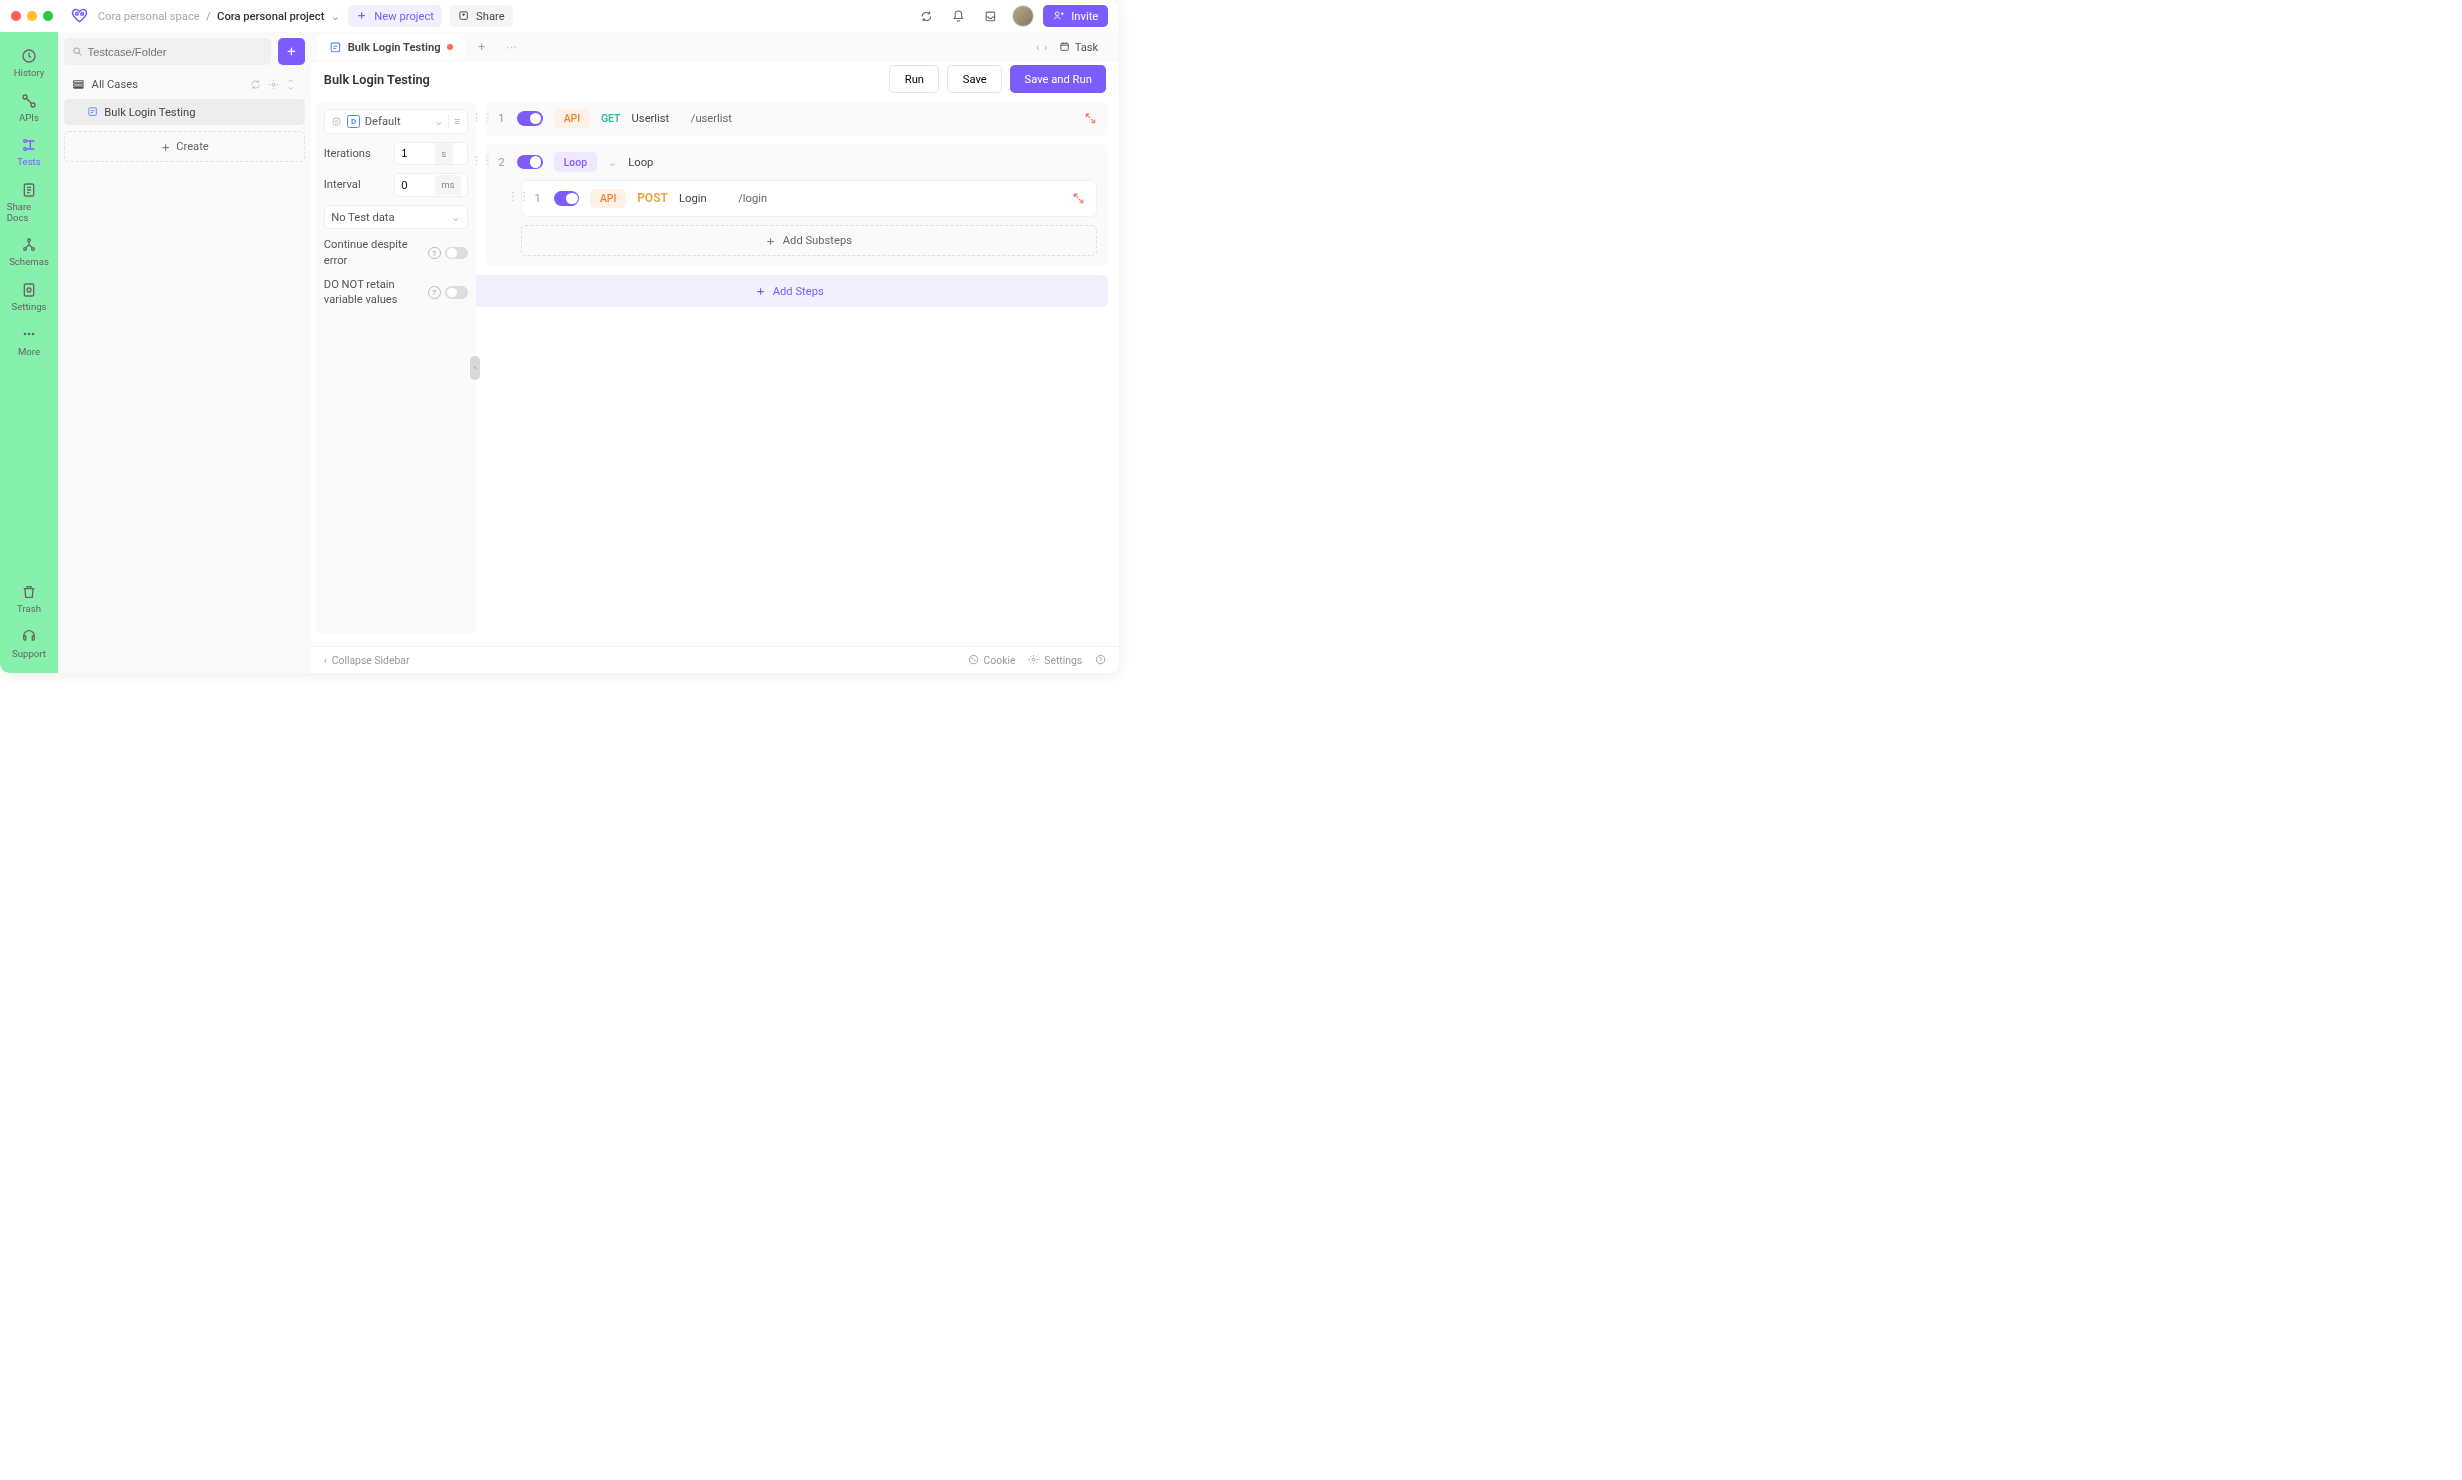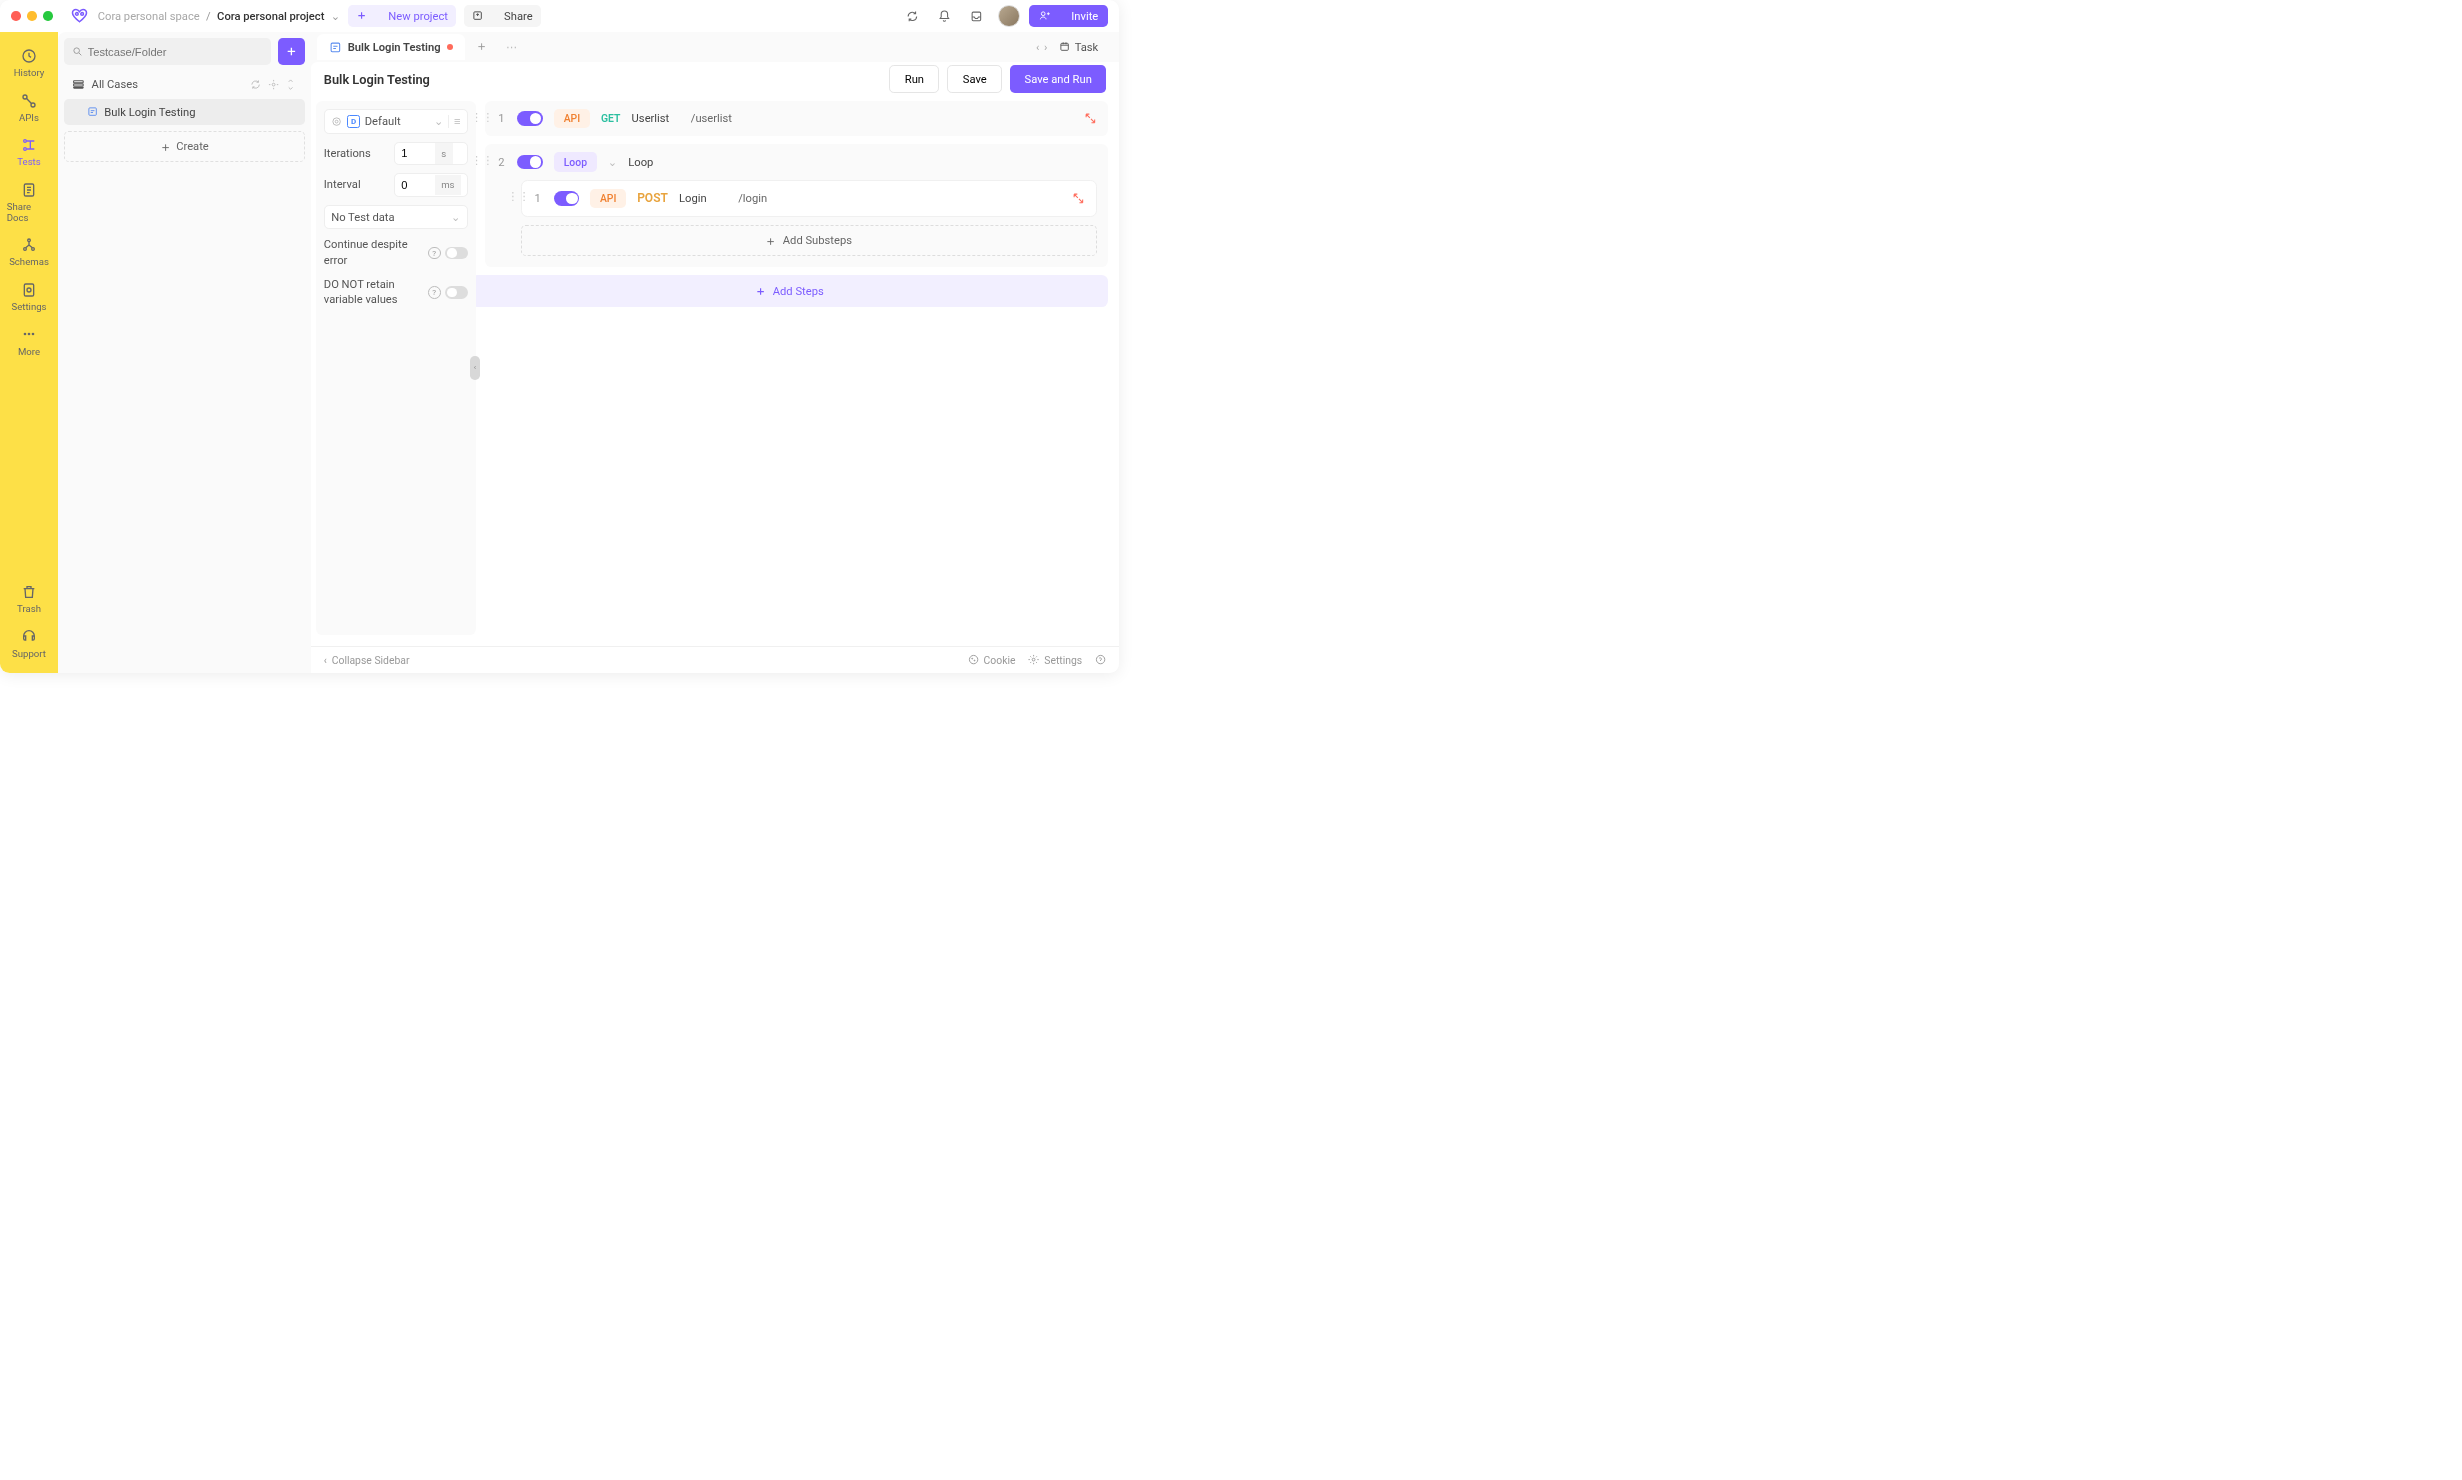--- a/index.html
+++ b/index.html
@@ -19,7 +19,7 @@
 .breadcrumb { display: flex; align-items: center; gap: 6.4px; color: #a8a8a8; }
 .breadcrumb .current { color: #333; font-weight: 500; }
 .breadcrumb .chev { color: #999; }
-.btn { border: none; background: transparent; cursor: pointer; font-size: 11.2px; font-family: inherit; display: inline-flex; align-items: center; gap: 21px; border-radius: 4.8px; padding: 4.8px 8px; }
+.btn { border: none; background: transparent; cursor: pointer; font-size: 11.2px; font-family: inherit; display: inline-flex; align-items: center; gap: 7px; border-radius: 4.8px; padding: 4.8px 8px; }
 .btn-new-proj { background: #f2efff; color: #7c5cff; }
 .btn-share { background: #f5f5f5; color: #444; }
 .topbar-right { margin-left: auto; display: flex; align-items: center; gap: 9.6px; }

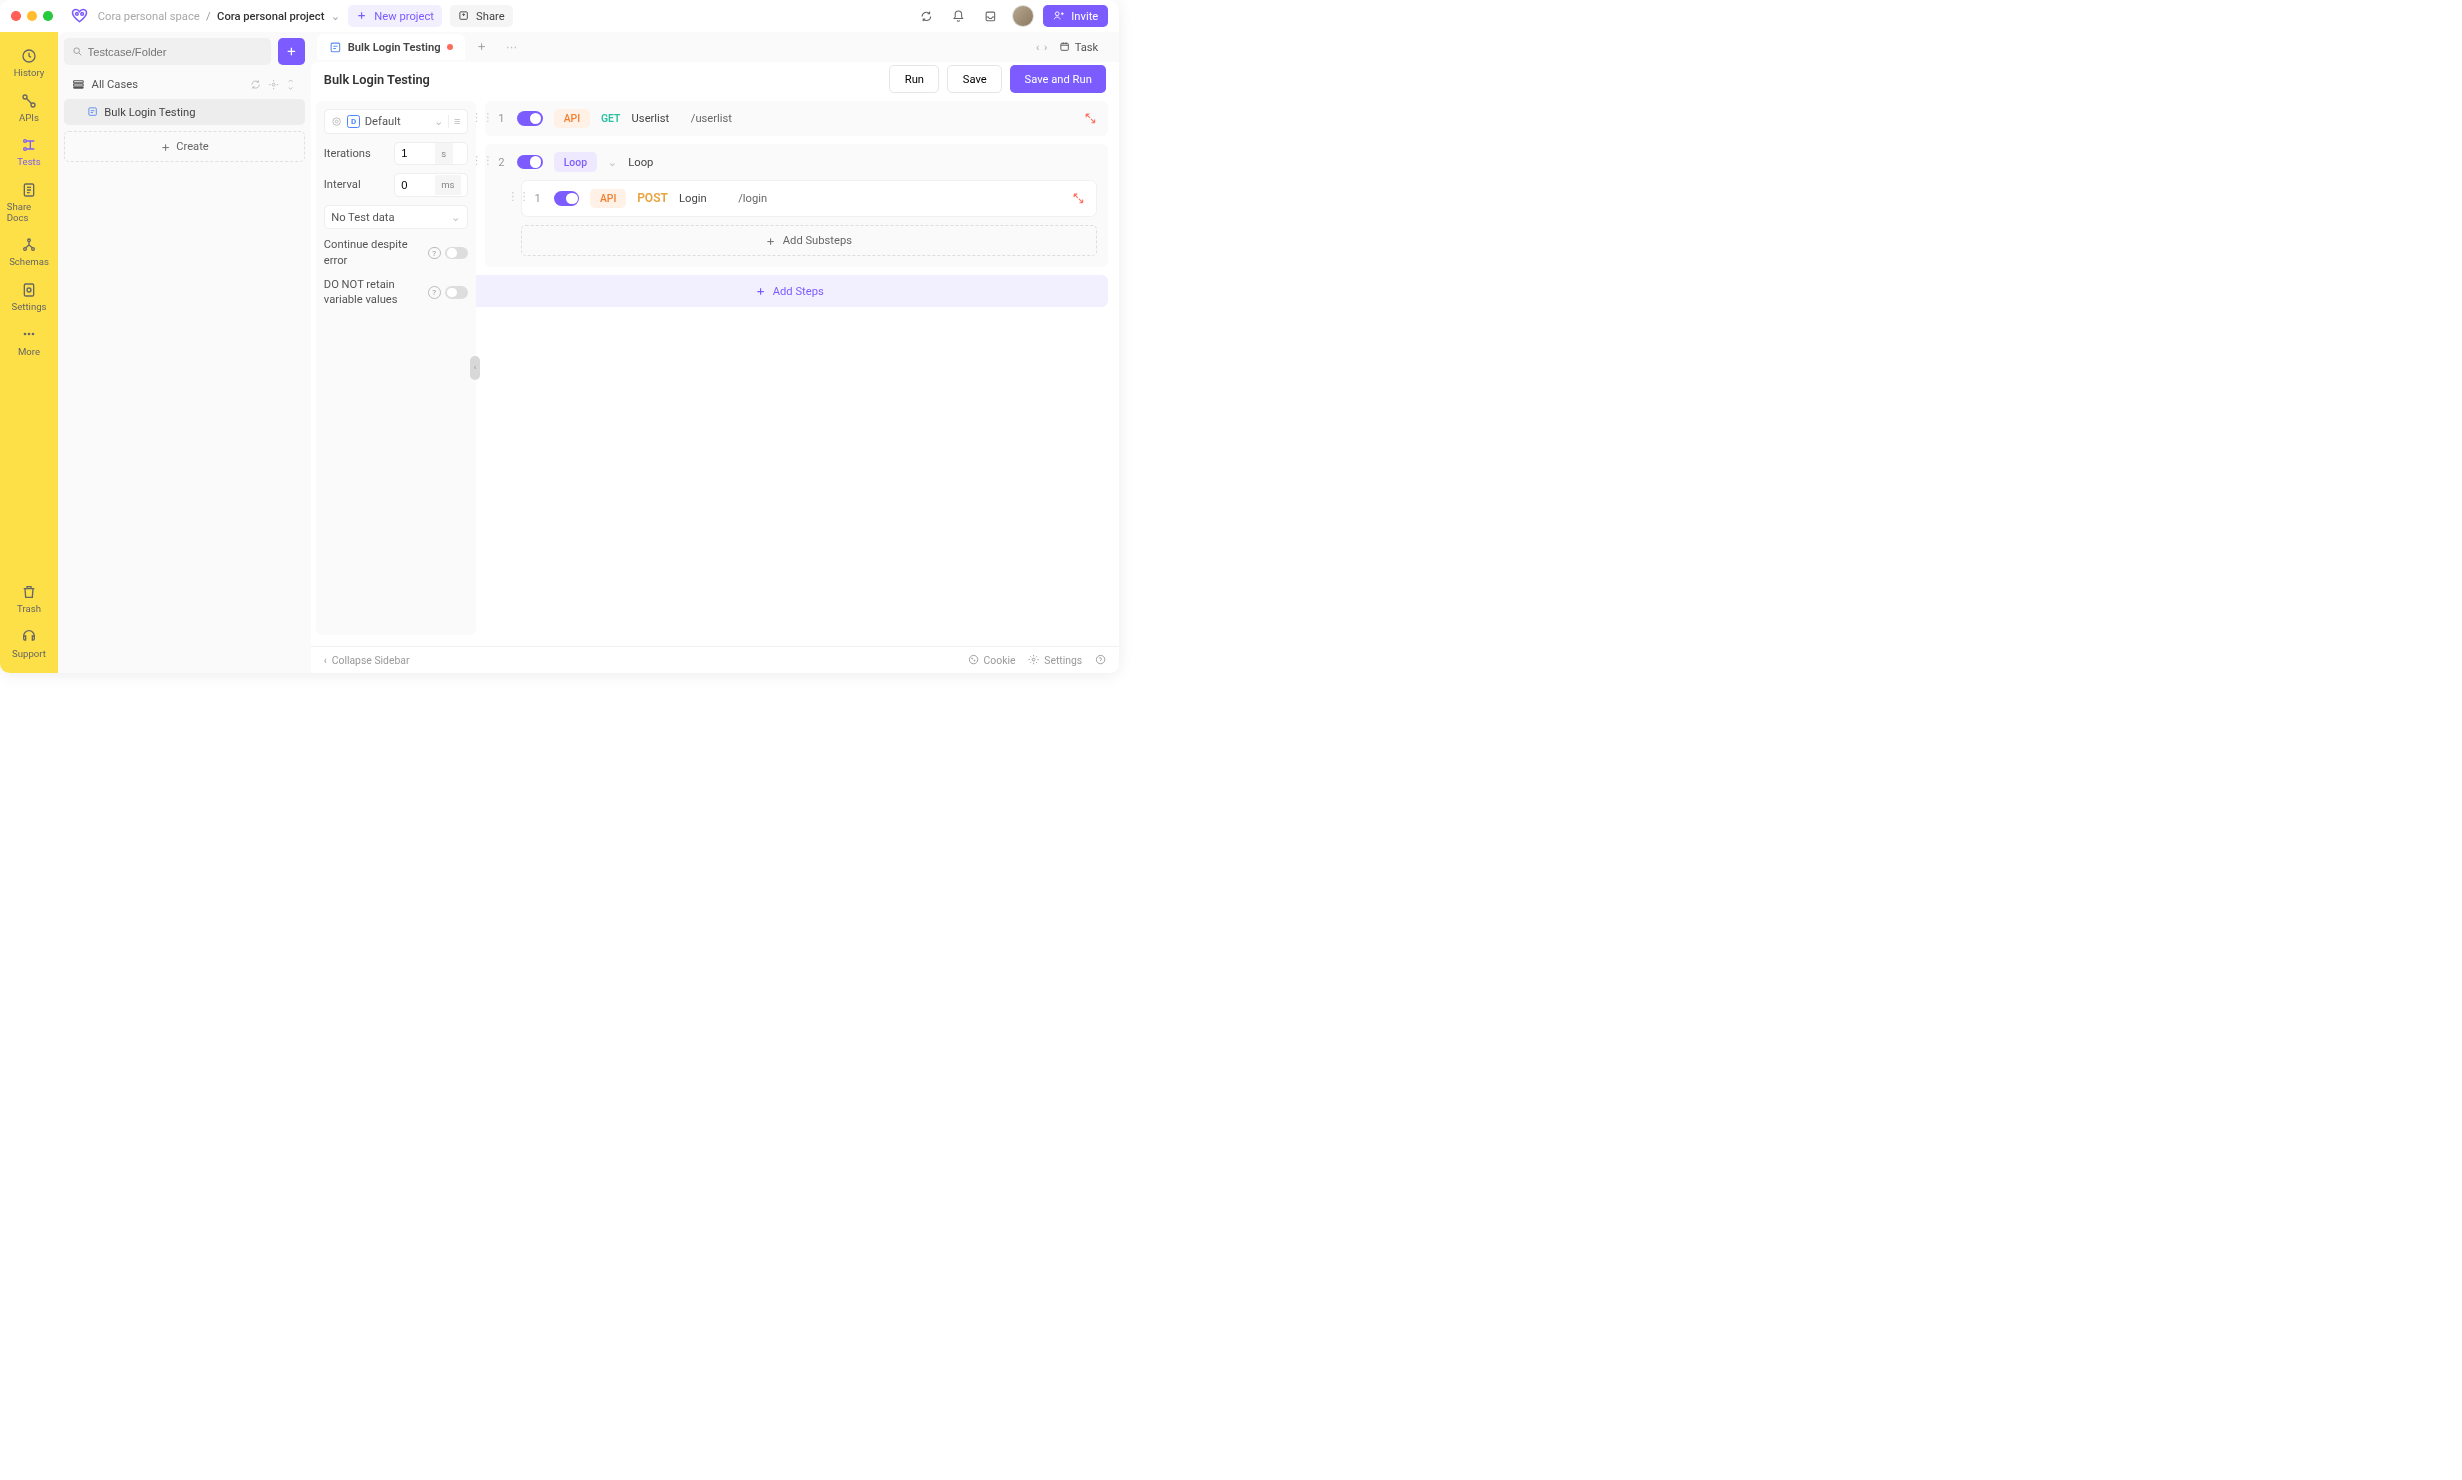--- a/index.html
+++ b/index.html
@@ -30,7 +30,7 @@
 
 .main { flex: 1; display: flex; min-height: 0; }
 
-.leftnav { width: 58px; background: #fde047; display: flex; flex-direction: column; align-items: center; padding-top: 9.6px; gap: 1.6px; flex-shrink: 0; }
+.leftnav { width: 58px; background: #86efac; display: flex; flex-direction: column; align-items: center; padding-top: 9.6px; gap: 1.6px; flex-shrink: 0; }
 .nav-item { display: flex; flex-direction: column; align-items: center; gap: 3.2px; padding: 6.4px 3.2px; width: 51px; border-radius: 4.8px; color: #666; font-size: 9.6px; cursor: pointer; }
 .nav-item.active { color: #7c5cff; }
 .nav-item .ni-icon { width: 16px; height: 16px; }

